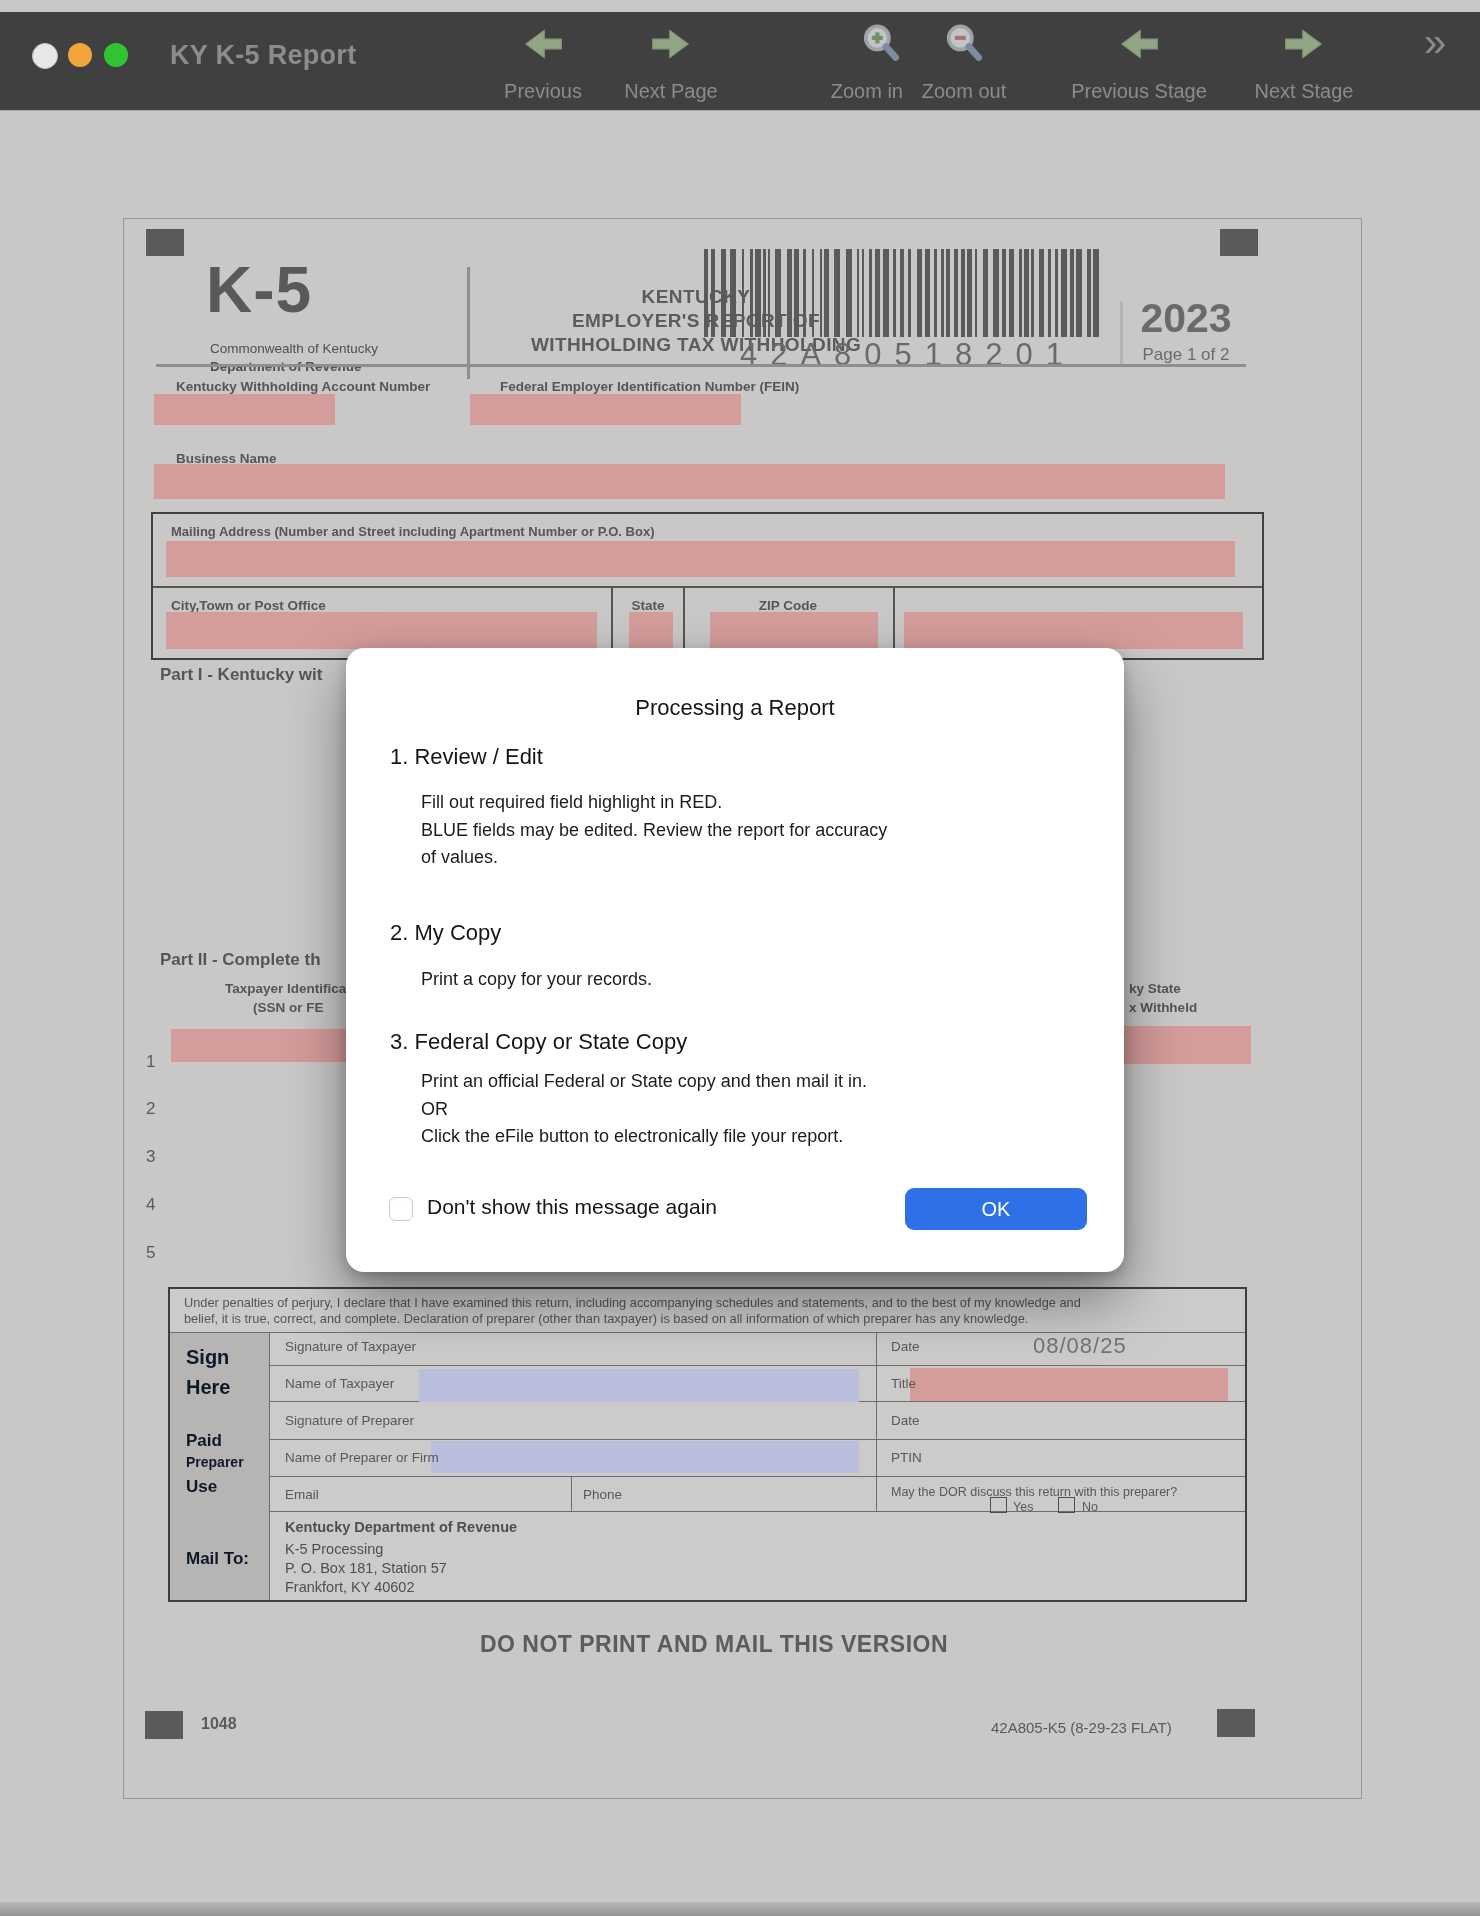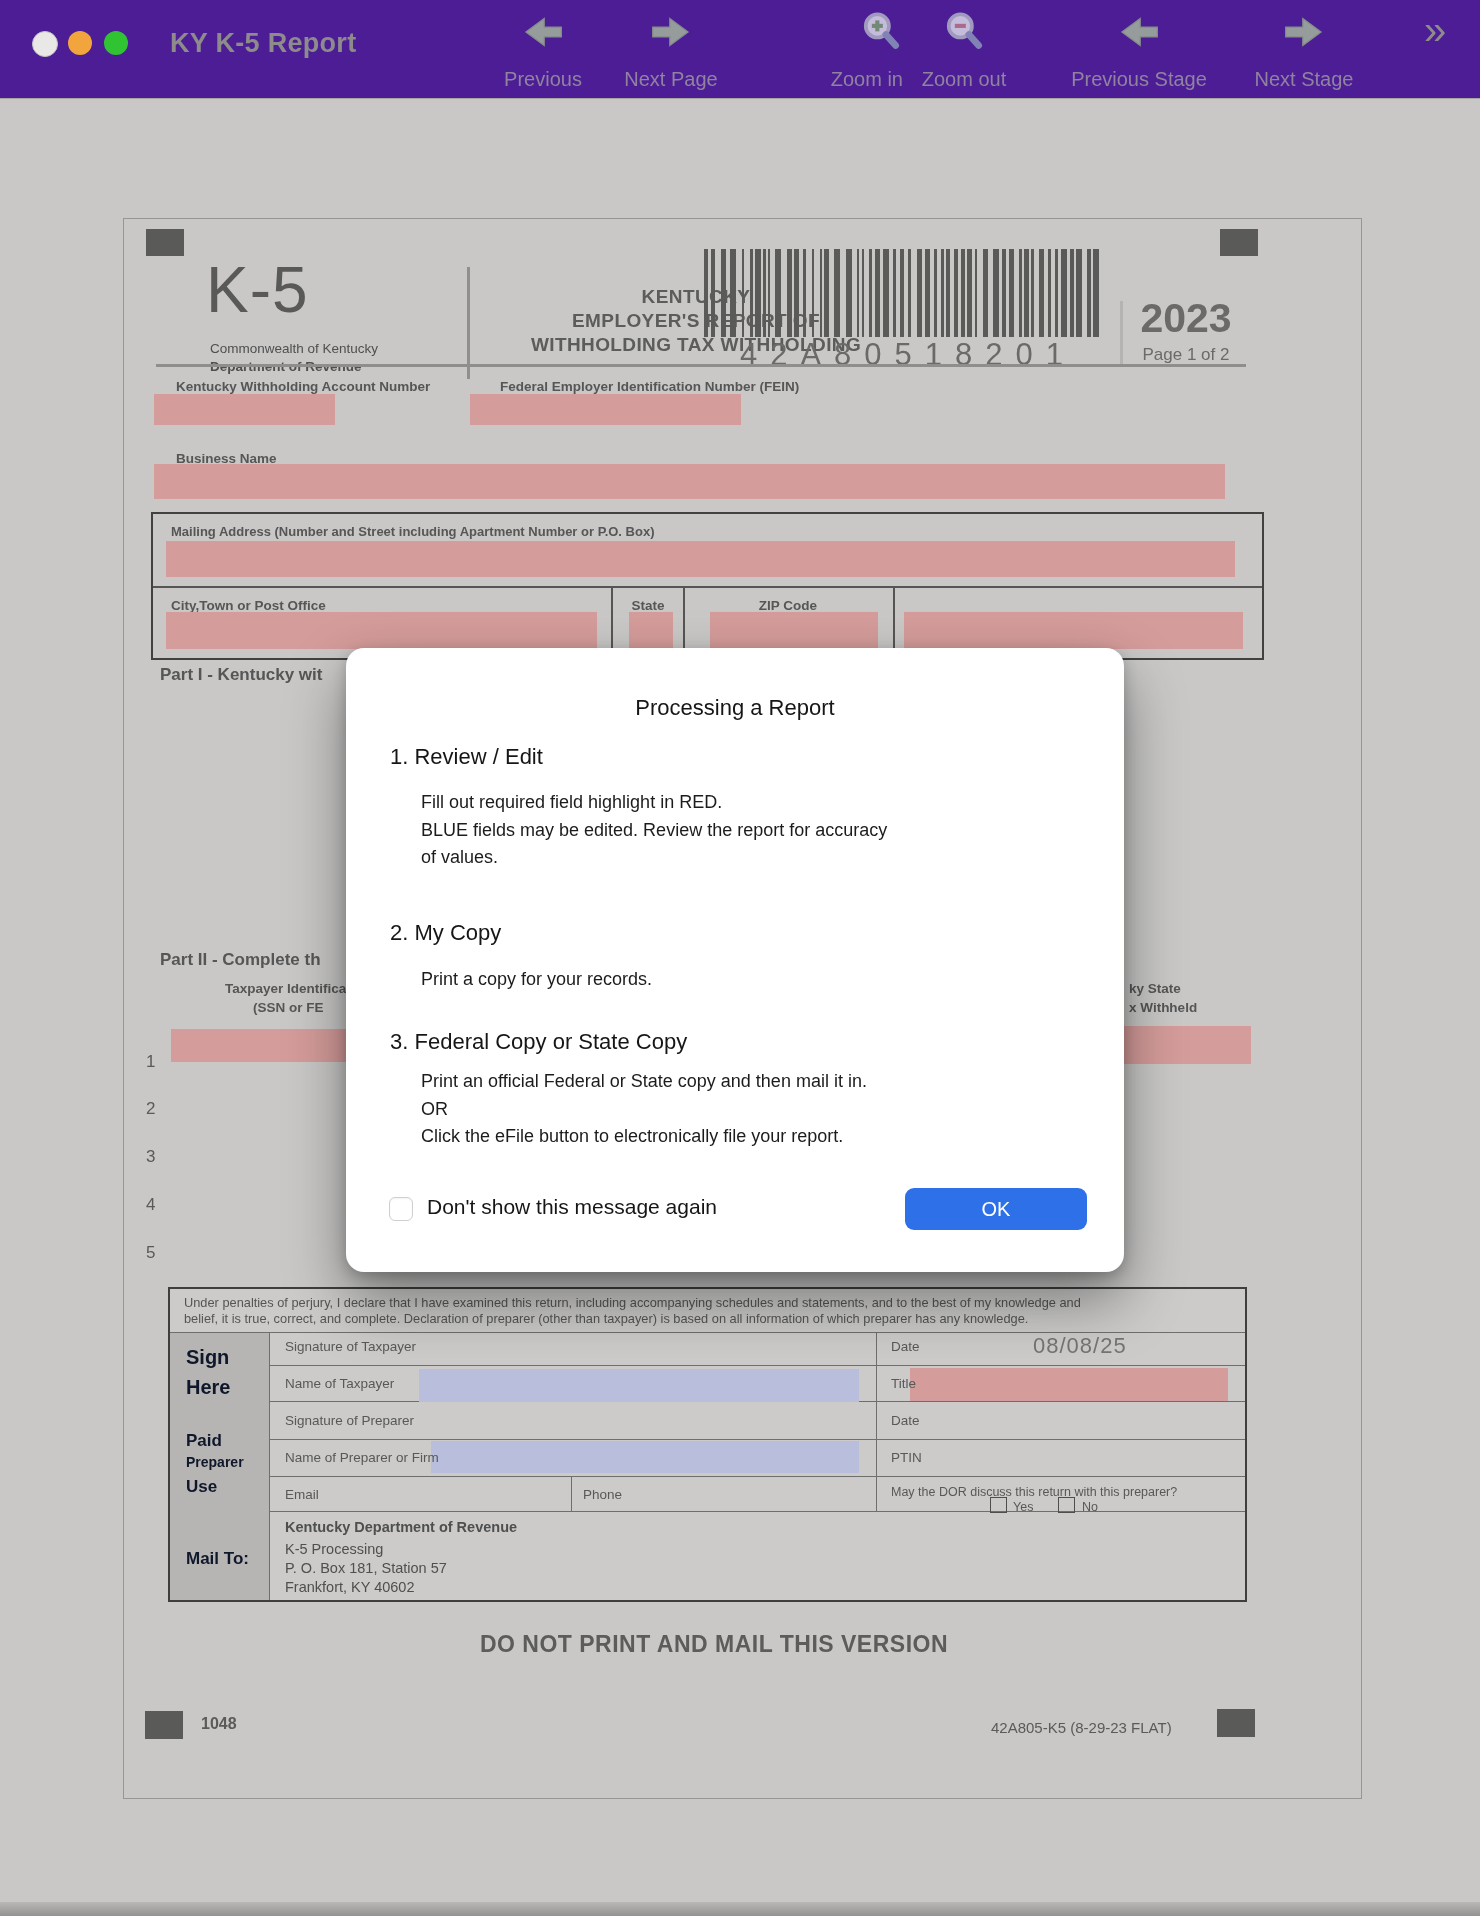--- a/index.html
+++ b/index.html
@@ -6,7 +6,7 @@
   #app{position:relative;width:1480px;height:1916px;background:#c9c8c7;overflow:hidden;
        font-family:"Liberation Sans",sans-serif;-webkit-font-smoothing:antialiased;}
   
-  .toolbar{position:absolute;left:0;top:0;width:1480px;height:98px;background:#4c1d95;border-bottom:1px solid #a7a6a5;z-index:20;}
+  .toolbar{position:absolute;left:0;top:12px;width:1480px;height:98px;background:#404040;border-bottom:1px solid #a7a6a5;z-index:20;}
   .light{position:absolute;top:31px;width:24px;height:24px;border-radius:50%;}
   .win-title{position:absolute;left:170px;top:28px;font-size:27px;font-weight:bold;color:#8d8c8b;letter-spacing:.3px;}
   .tb-item{position:absolute;top:10px;text-align:center;opacity:.75;}

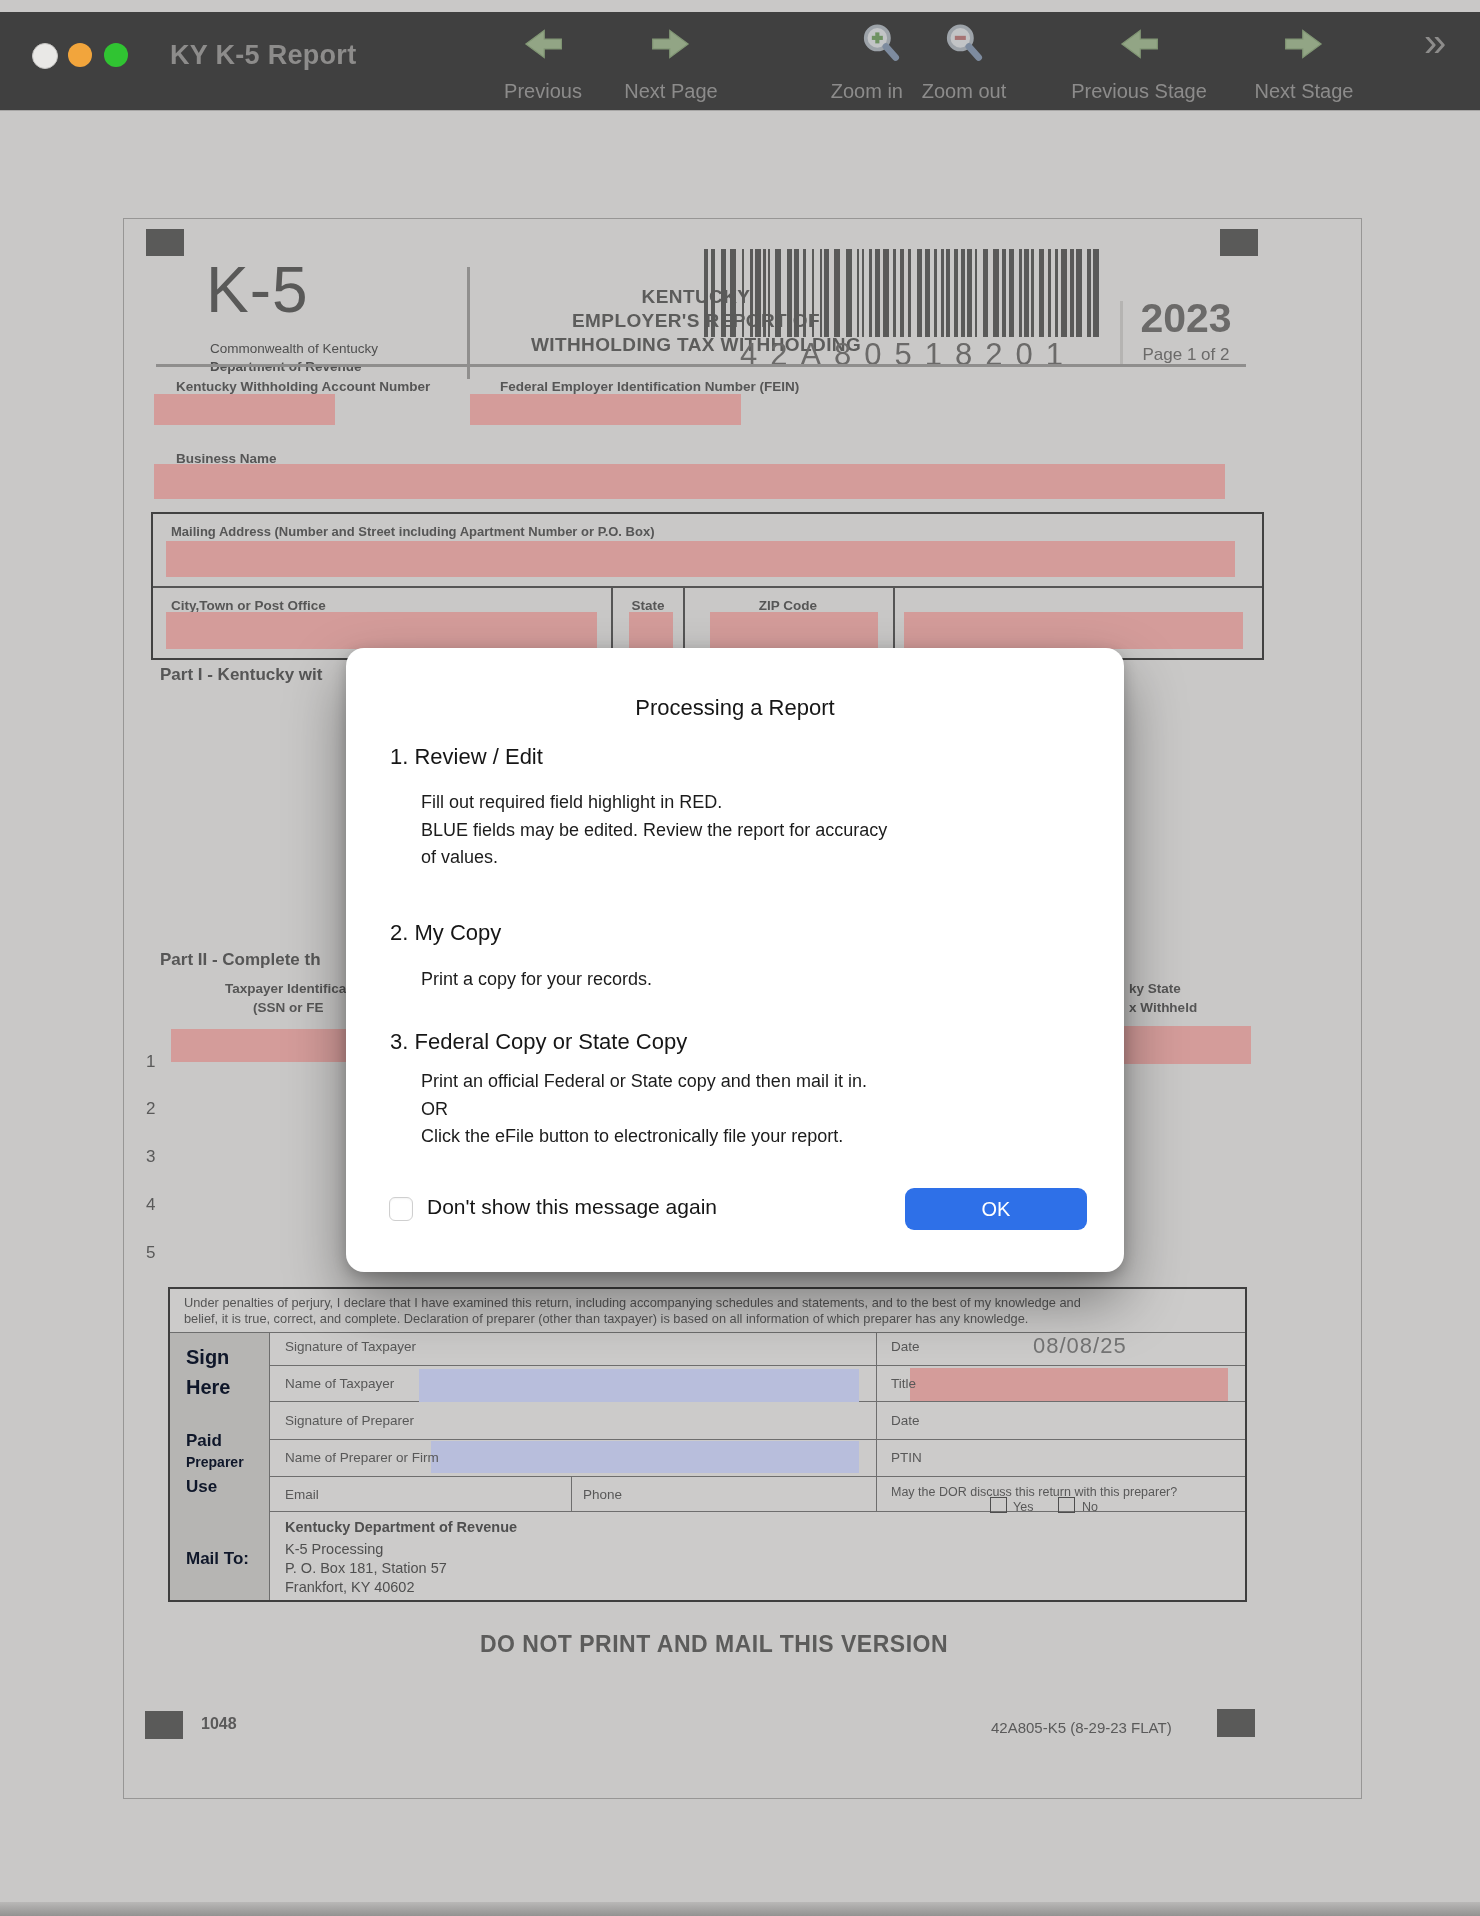--- a/index.html
+++ b/index.html
@@ -20,7 +20,7 @@
   .redfield{position:absolute;background:#d49c9a;}
   .bluefield{position:absolute;background:#b8bedc;}
   .hline{position:absolute;background:#8f8e8d;}
-  .formcode{position:absolute;left:82px;top:34px;font-size:64px;font-weight:normal;color:#595958;letter-spacing:1px;}
+  .formcode{position:absolute;left:82px;top:34px;font-size:64px;font-weight:bold;color:#595958;letter-spacing:1px;}
   .agency{position:absolute;left:86px;font-size:13.5px;color:#4f4f4f;white-space:nowrap;}
   .ctitle{position:absolute;left:357px;top:66px;width:430px;text-align:center;font-size:19px;font-weight:bold;color:#5c5c5b;line-height:24px;letter-spacing:.4px;}
   .barcode{position:absolute;left:580px;top:30px;width:400px;height:88px;}

